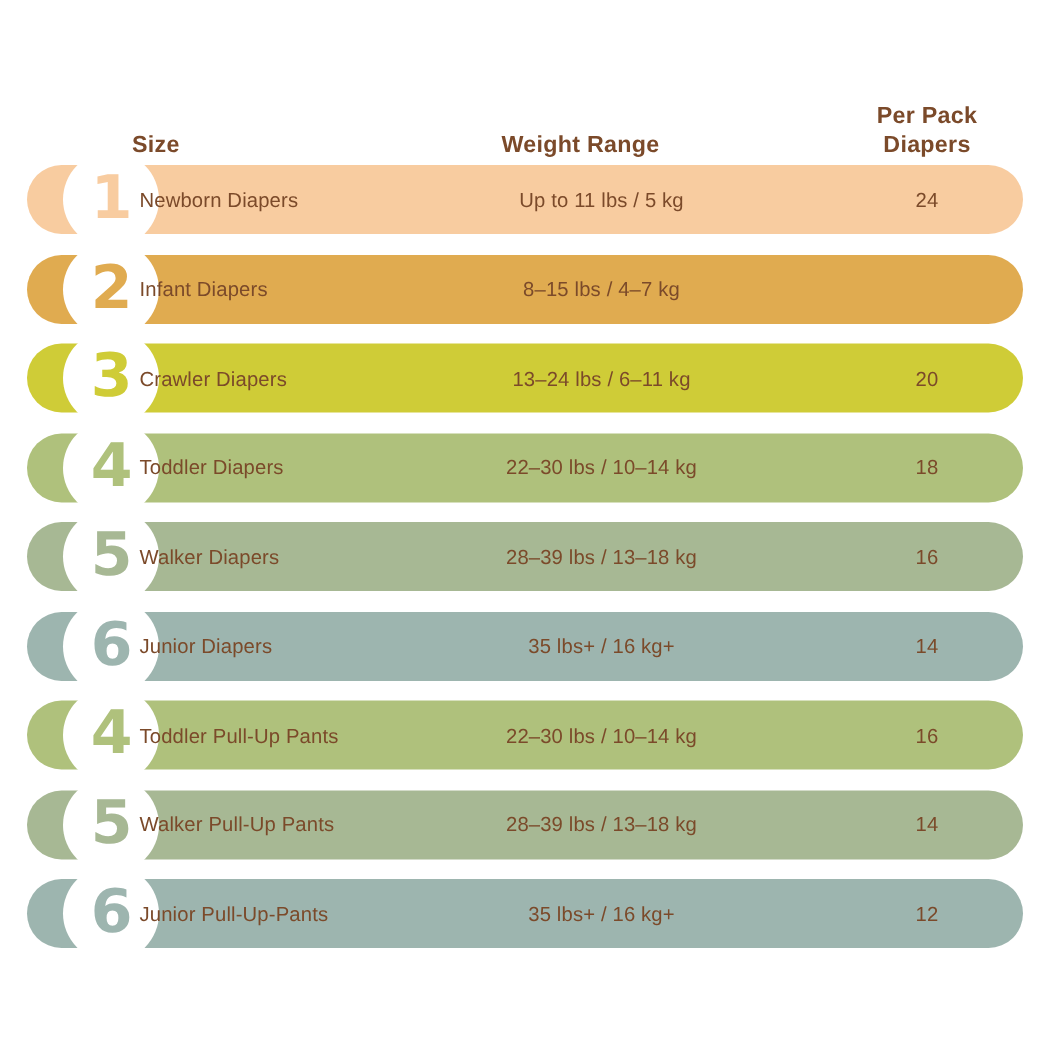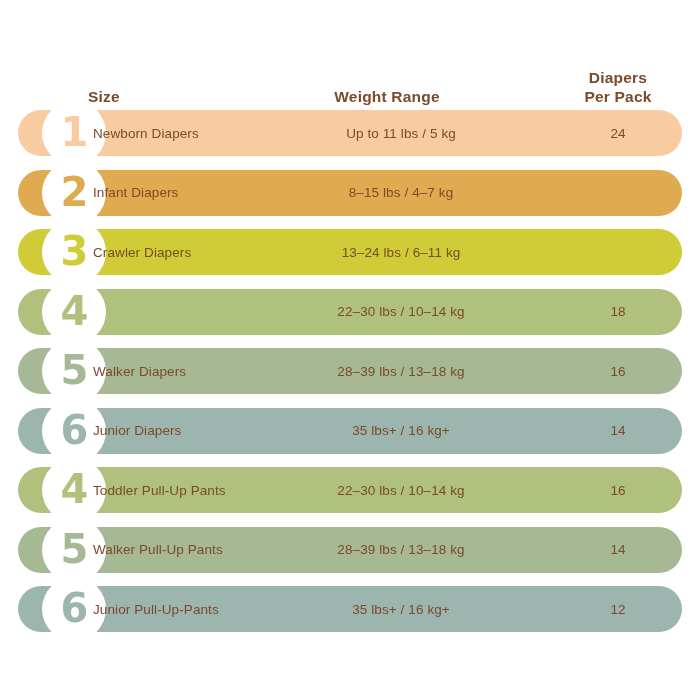--- a/index.html
+++ b/index.html
@@ -138,8 +138,8 @@
     <div class="hdr hdr-size">Size</div>
     <div class="hdr hdr-weight">Weight Range</div>
     <div class="hdr hdr-pack">
+      <div>Per Pack</div>
       <div>Diapers</div>
-      <div>Per Pack</div>
     </div>
   </div>
 

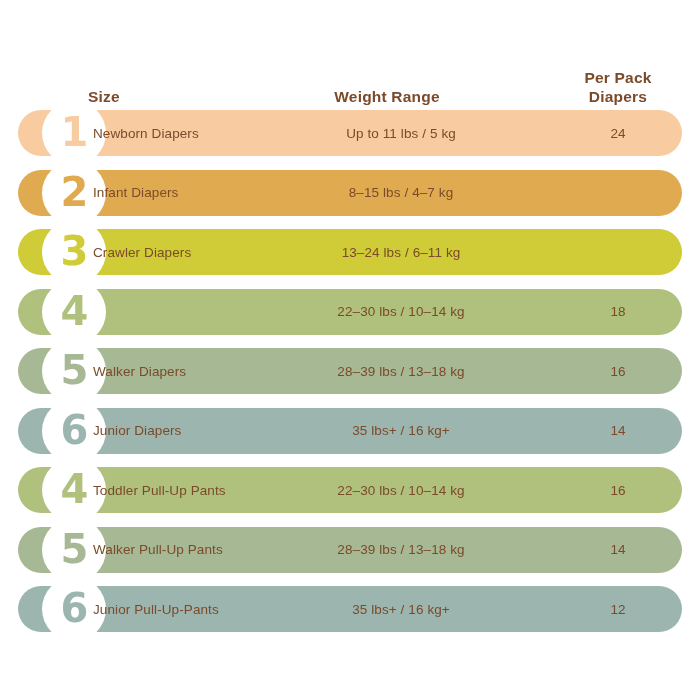--- a/index.html
+++ b/index.html
@@ -162,6 +162,7 @@
         <div class="num" style="color: rgb(207, 204, 55);">3</div>
         <div class="cell cell-name">Crawler Diapers</div>
         <div class="cell cell-weight">13–24 lbs / 6–11 kg</div>
+        <div class="cell cell-pack">20</div>
       </div>
       <div class="row" style="top: 288.5px; background: rgb(175, 193, 124);">
         <div class="notch"></div>

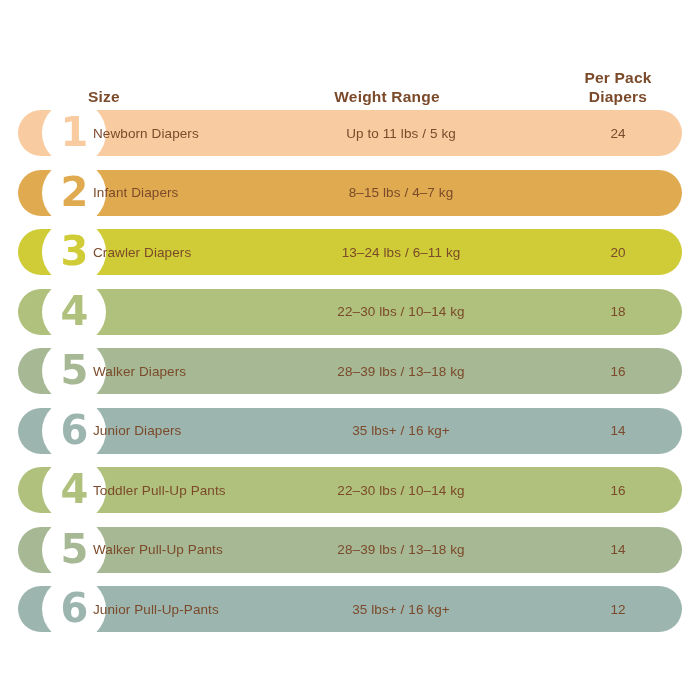--- a/index.html
+++ b/index.html
@@ -167,6 +167,7 @@
       <div class="row" style="top: 288.5px; background: rgb(175, 193, 124);">
         <div class="notch"></div>
         <div class="num" style="color: rgb(175, 193, 124);">4</div>
+        <div class="cell cell-name">Toddler Diapers</div>
         <div class="cell cell-weight">22–30 lbs / 10–14 kg</div>
         <div class="cell cell-pack">18</div>
       </div>

